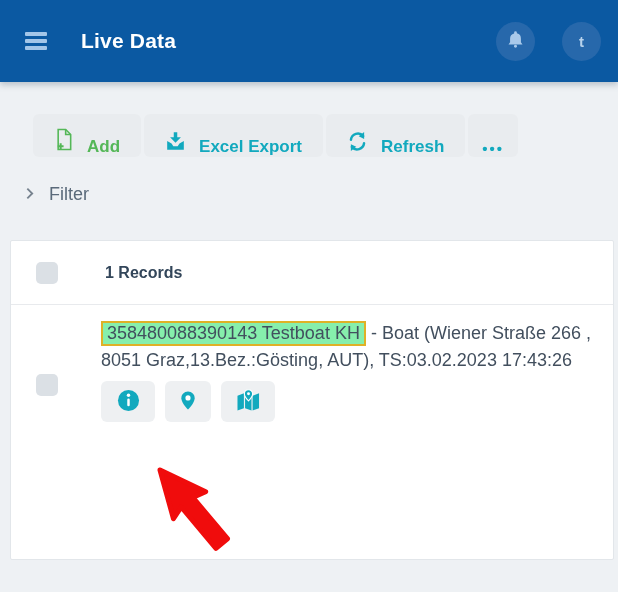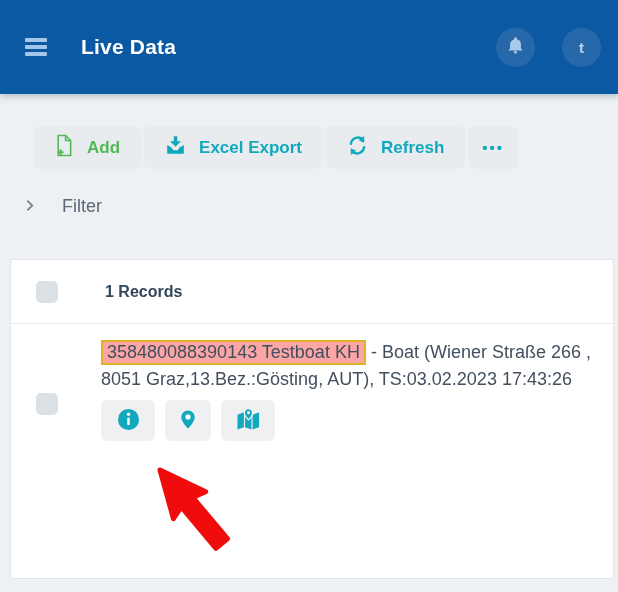--- a/index.html
+++ b/index.html
@@ -12,7 +12,7 @@
   }
   
   .app-header {
-    height: 94px;
+    height: 82px;
     background: #0b59a2;
     display: flex;
     align-items: center;

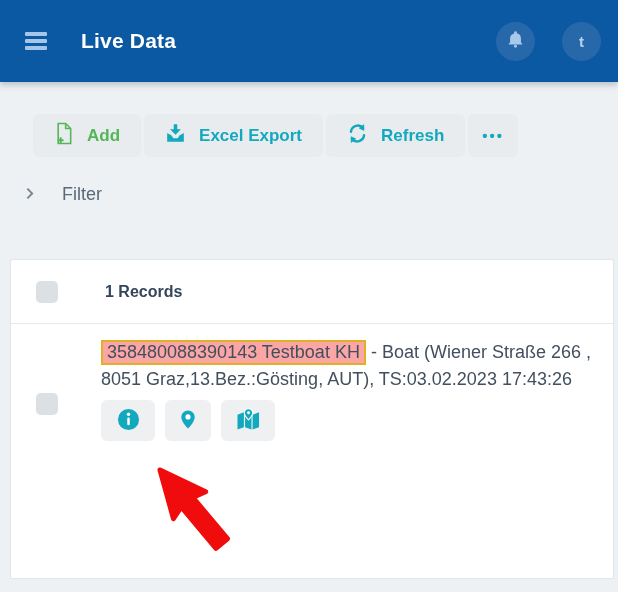--- a/index.html
+++ b/index.html
@@ -34,7 +34,7 @@
   .toolbar { margin: 32px 0 0 33px; display: flex; gap: 3px; }
   .tb-btn {
     background: #e9ecef; border: none; border-radius: 6px;
-    height: 43px; display: flex; align-items: center; gap: 13px;
+    height: 43px; display: flex; align-items: flex-end; gap: 13px;
     padding: 0 21px; font-family: inherit;
     font-size: 17px; font-weight: 700; cursor: pointer;
   }

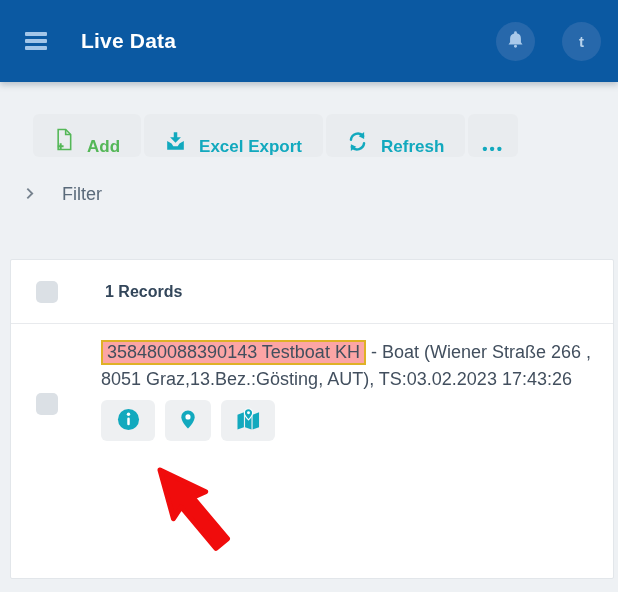--- a/index.html
+++ b/index.html
@@ -43,7 +43,7 @@
   .tb-btn.more  { padding: 0 14px; font-size: 15px; letter-spacing: 2px; color: #12a9be; }
   
   .filter-row {
-    margin: 27px 0 0 23px; display: flex; align-items: center; gap: 26px;
+    margin: 27px 0 0 23px; display: flex; align-items: center; gap: 13px;
     color: #5a6a7a; font-size: 18px; cursor: pointer; width: 120px;
   }
   

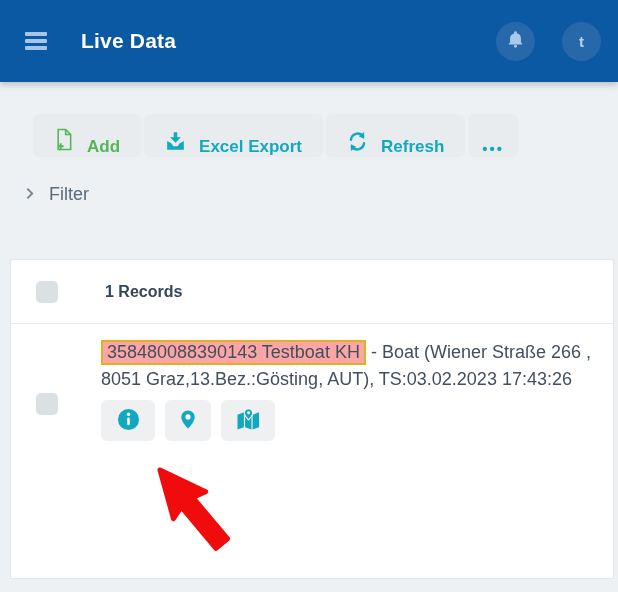--- a/index.html
+++ b/index.html
@@ -48,7 +48,7 @@
   }
   
   .card {
-    position: absolute; left: 10px; top: 259px; width: 604px; height: 320px;
+    position: absolute; left: 10px; top: 240px; width: 604px; height: 320px;
     background: #ffffff; border: 1px solid #e2e6ea; border-radius: 2px;
   }
   .card-header {

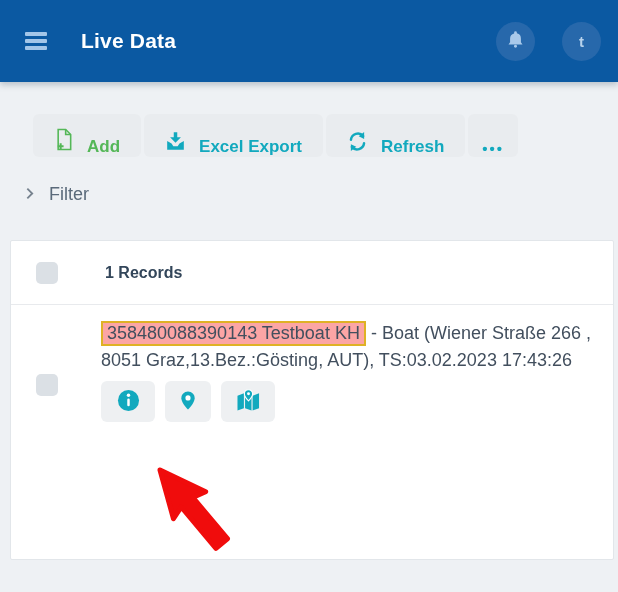--- a/index.html
+++ b/index.html
@@ -67,7 +67,7 @@
     font-size: 18px; line-height: 27px; color: #424f5e; max-width: 502px;
   }
   .hl {
-    background: #fca5a5; border: 2px solid #dfb126; padding: 0 4px 1px 4px;
+    background: #86efac; border: 2px solid #dfb126; padding: 0 4px 1px 4px;
   }
   .actions { display: flex; gap: 10px; margin-top: 7px; }
   .action-btn {

